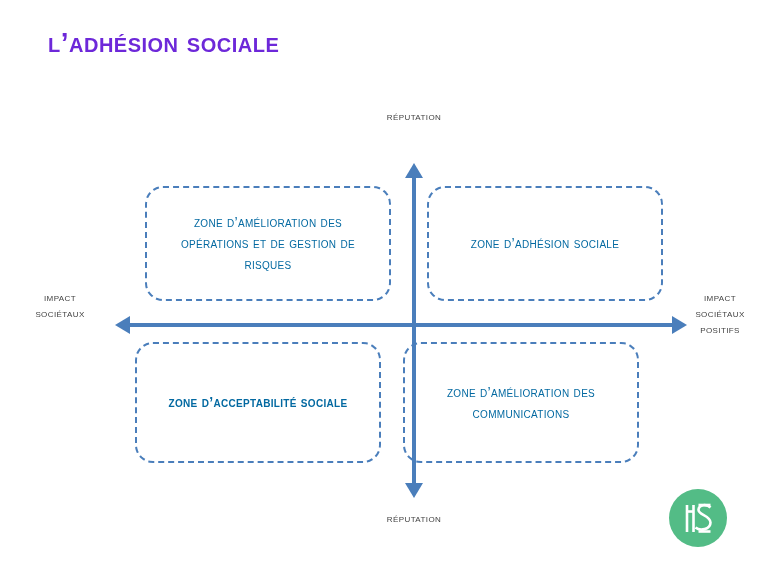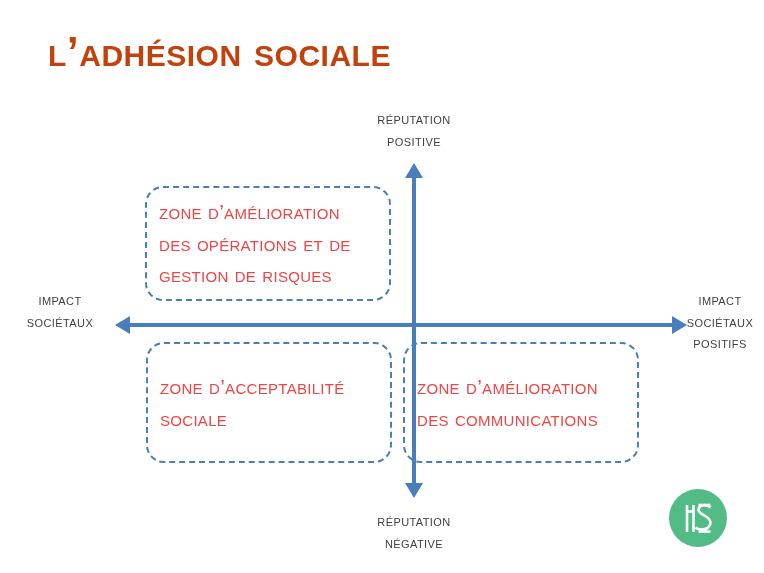--- a/index.html
+++ b/index.html
@@ -23,9 +23,9 @@
     position: absolute;
     left: 48px;
     top: 27px;
-    font-size: 43px;
+    font-size: 28px;
     font-weight: bold;
-    color: #c2410c;
+    color: #6d28d9;
     letter-spacing: 0.5px;
     font-variant: small-caps;
     text-transform: lowercase;

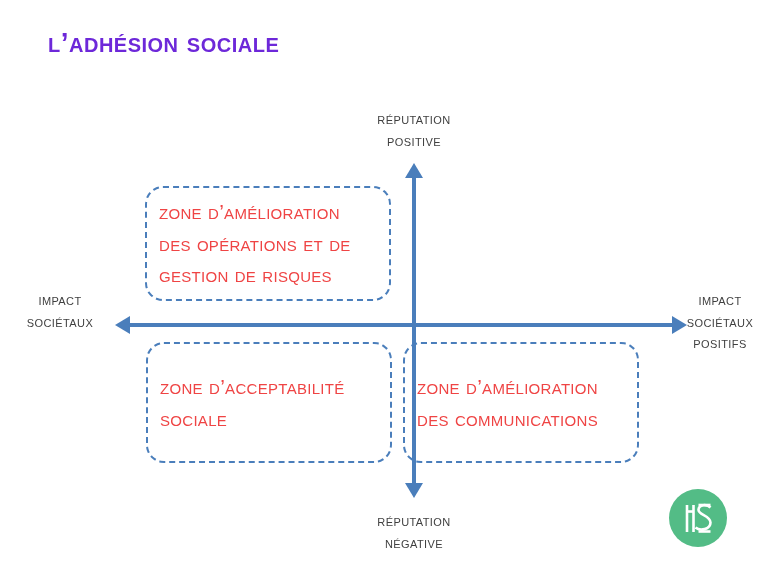--- a/index.html
+++ b/index.html
@@ -87,7 +87,7 @@
   .axis-label {
     position: absolute;
     color: #3F3F3F;
-    font-size: 16px;
+    font-size: 12px;
     font-variant: small-caps;
     text-transform: lowercase;
     line-height: 1.35;

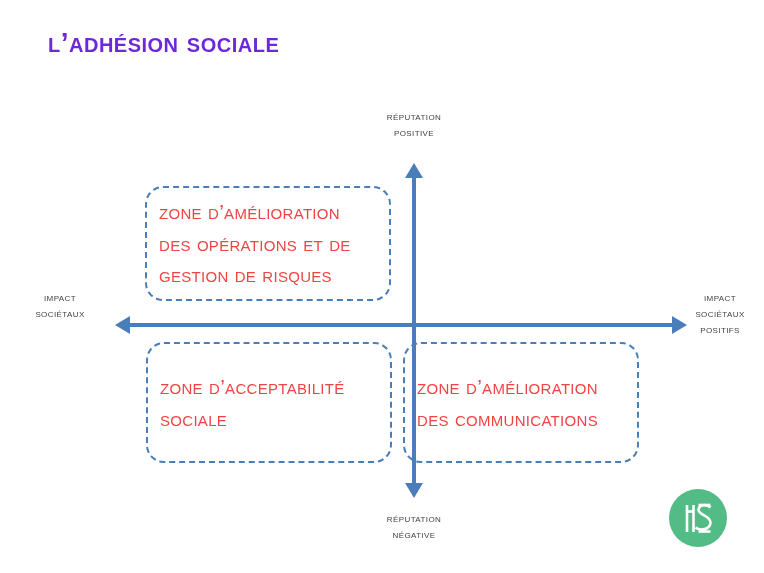--- a/index.html
+++ b/index.html
@@ -177,7 +177,6 @@
 
   <div class="axis-label" id="label-top">
     <div>Réputation</div>
-    <div>positive</div>
   </div>
 
   <div class="axis-label" id="label-bottom">

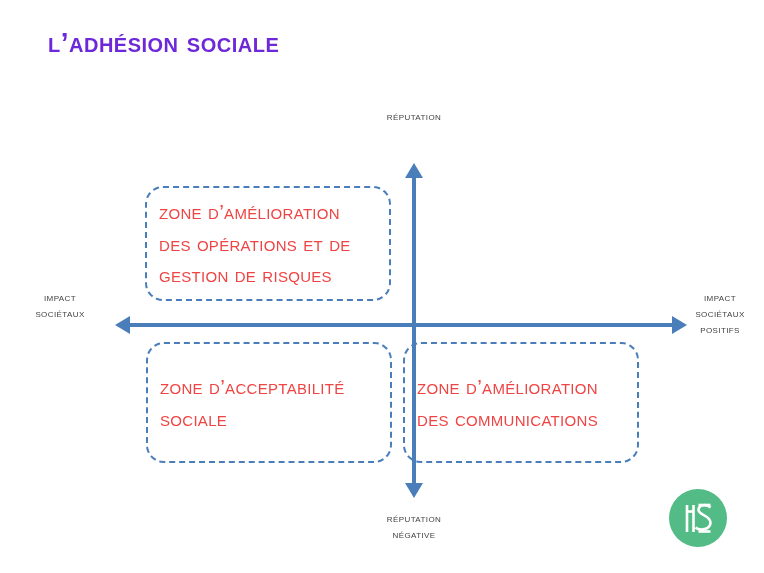--- a/index.html
+++ b/index.html
@@ -130,11 +130,12 @@
     padding: 6px 12px;
   }
   .zone-text {
-    color: #ef4444;
-    font-size: 21px;
+    color: #0369a1;
+    font-size: 14px;
     font-variant: small-caps;
     text-transform: lowercase;
     line-height: 1.5;
+    text-align: center;
     letter-spacing: 0.3px;
   }
   #zone-top-left     { left: 145px; top: 186px; width: 246px; height: 115px; }

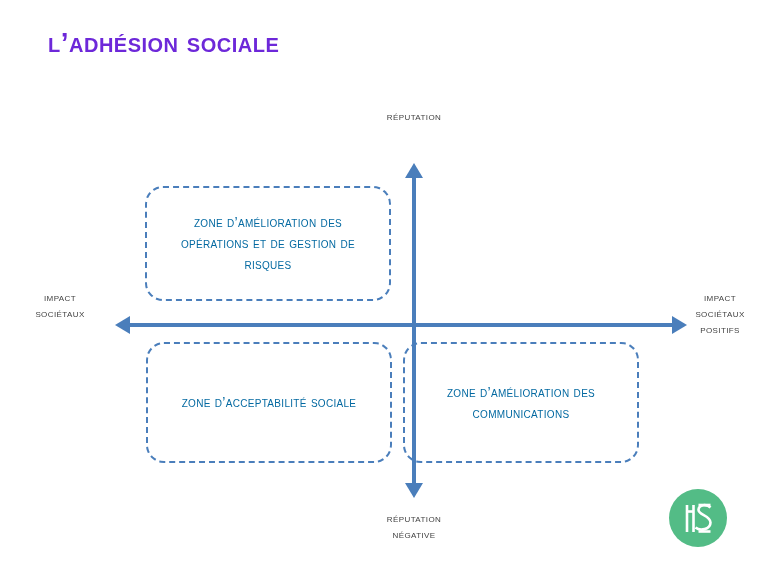--- a/index.html
+++ b/index.html
@@ -200,6 +200,9 @@
     <div class="zone-text">Zone d’amélioration des opérations et de gestion de risques</div>
   </div>
 
+  <div class="zone" id="zone-top-right">
+    <div class="zone-text">Zone d’adhésion sociale</div>
+  </div>
 
   <div class="zone" id="zone-bottom-left">
     <div class="zone-text">Zone d’acceptabilité sociale</div>

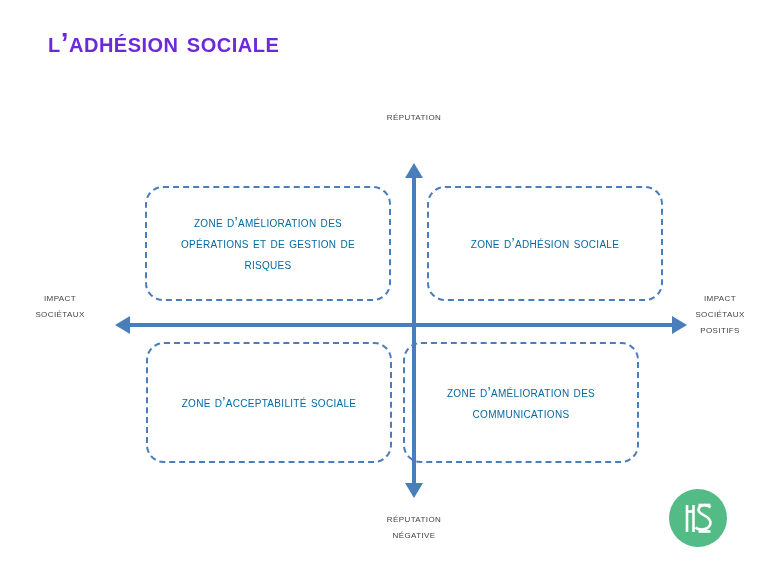--- a/index.html
+++ b/index.html
@@ -140,7 +140,7 @@
   }
   #zone-top-left     { left: 145px; top: 186px; width: 246px; height: 115px; }
   #zone-top-right    { left: 427px; top: 186px; width: 236px; height: 115px; }
-  #zone-bottom-left  { left: 146px; top: 342px; width: 246px; height: 121px; }
+  #zone-bottom-left  { left: 135px; top: 342px; width: 246px; height: 121px; font-weight: bold; }
   #zone-bottom-right { left: 403px; top: 342px; width: 236px; height: 121px; }
 
   

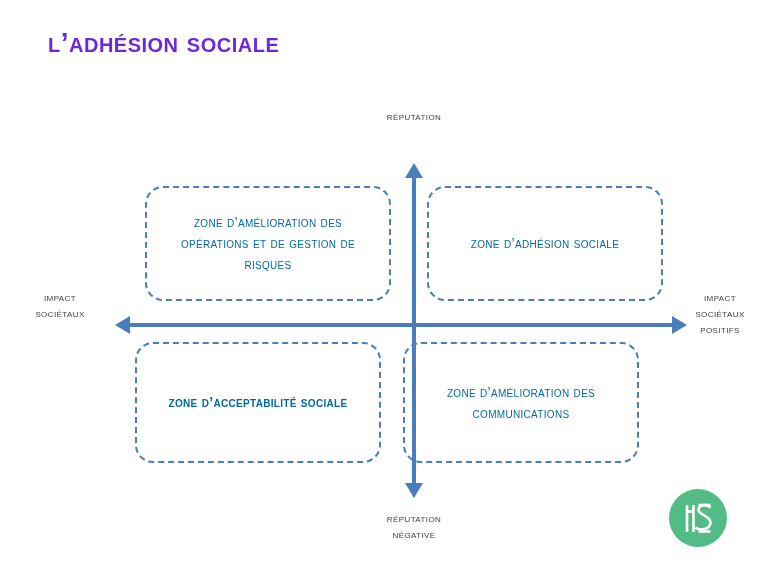--- a/index.html
+++ b/index.html
@@ -182,7 +182,6 @@
 
   <div class="axis-label" id="label-bottom">
     <div>Réputation</div>
-    <div>négative</div>
   </div>
 
   <div class="axis-label" id="label-left">

